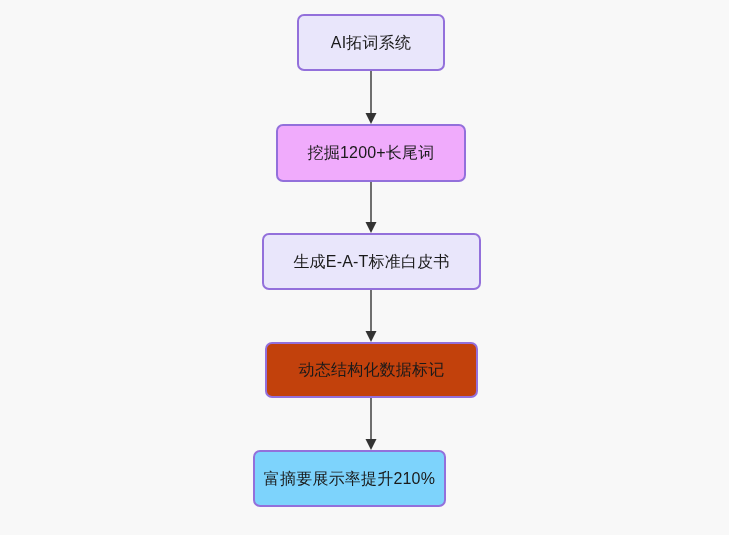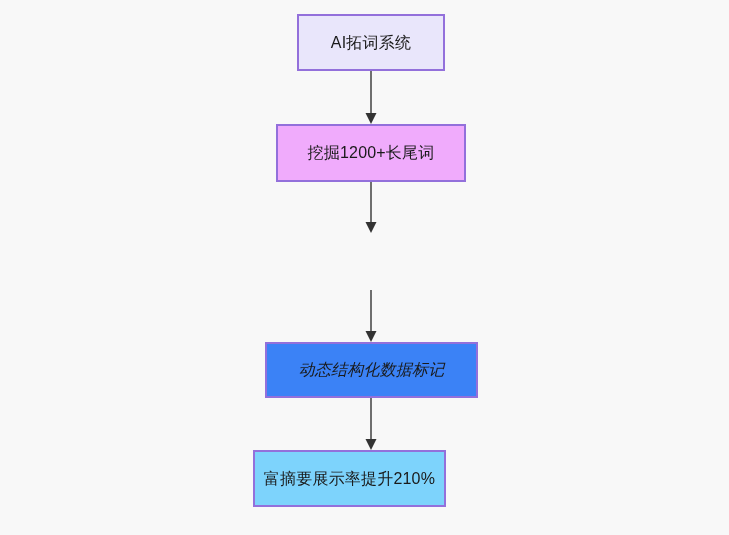--- a/index.html
+++ b/index.html
@@ -24,7 +24,7 @@
     box-sizing: border-box;
     background: #e9e6fb;
     border: 2px solid #9370db;
-    border-radius: 0;
+    border-radius: 7px;
     display: flex;
     align-items: center;
     justify-content: center;

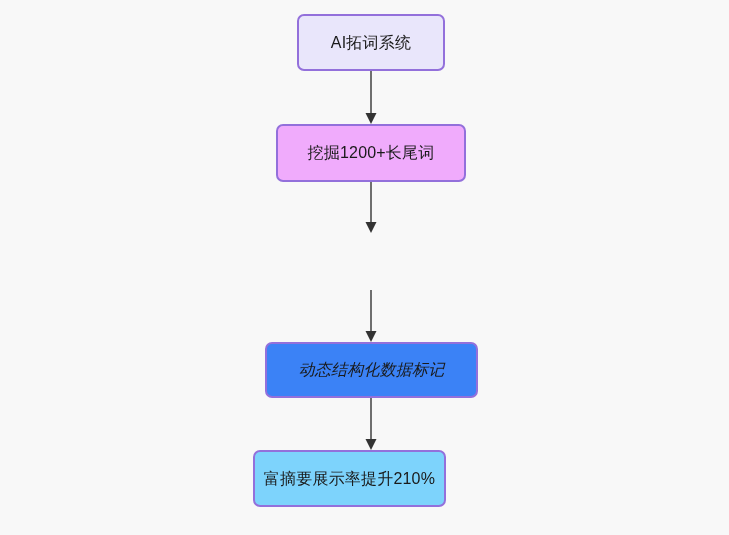--- a/index.html
+++ b/index.html
@@ -87,6 +87,9 @@
     <span class="node-label">挖掘1200+长尾词</span>
   </div>
 
+  <div class="node" style="left: 262px; top: 233px; width: 219px; height: 57px; background: rgb(233, 230, 251); border-color: rgb(147, 112, 219); color: rgb(26, 26, 26);">
+    <span class="node-label">生成E-A-T标准白皮书</span>
+  </div>
 
   <div class="node" style="left: 265px; top: 342px; width: 213px; height: 56px; background: #3b82f6; border-color: rgb(147, 112, 219); color: rgb(26, 26, 26); font-style: italic;">
     <span class="node-label">动态结构化数据标记</span>

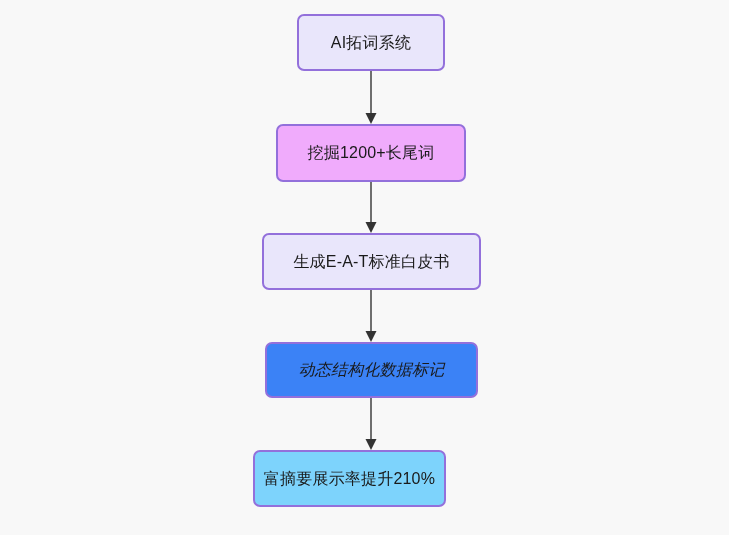--- a/index.html
+++ b/index.html
@@ -91,7 +91,7 @@
     <span class="node-label">生成E-A-T标准白皮书</span>
   </div>
 
-  <div class="node" style="left: 265px; top: 342px; width: 213px; height: 56px; background: #3b82f6; border-color: rgb(147, 112, 219); color: rgb(26, 26, 26); font-style: italic;">
+  <div class="node" style="left: 265px; top: 342px; width: 213px; height: 56px; background: #c2410c; border-color: rgb(147, 112, 219); color: rgb(26, 26, 26);">
     <span class="node-label">动态结构化数据标记</span>
   </div>
 

